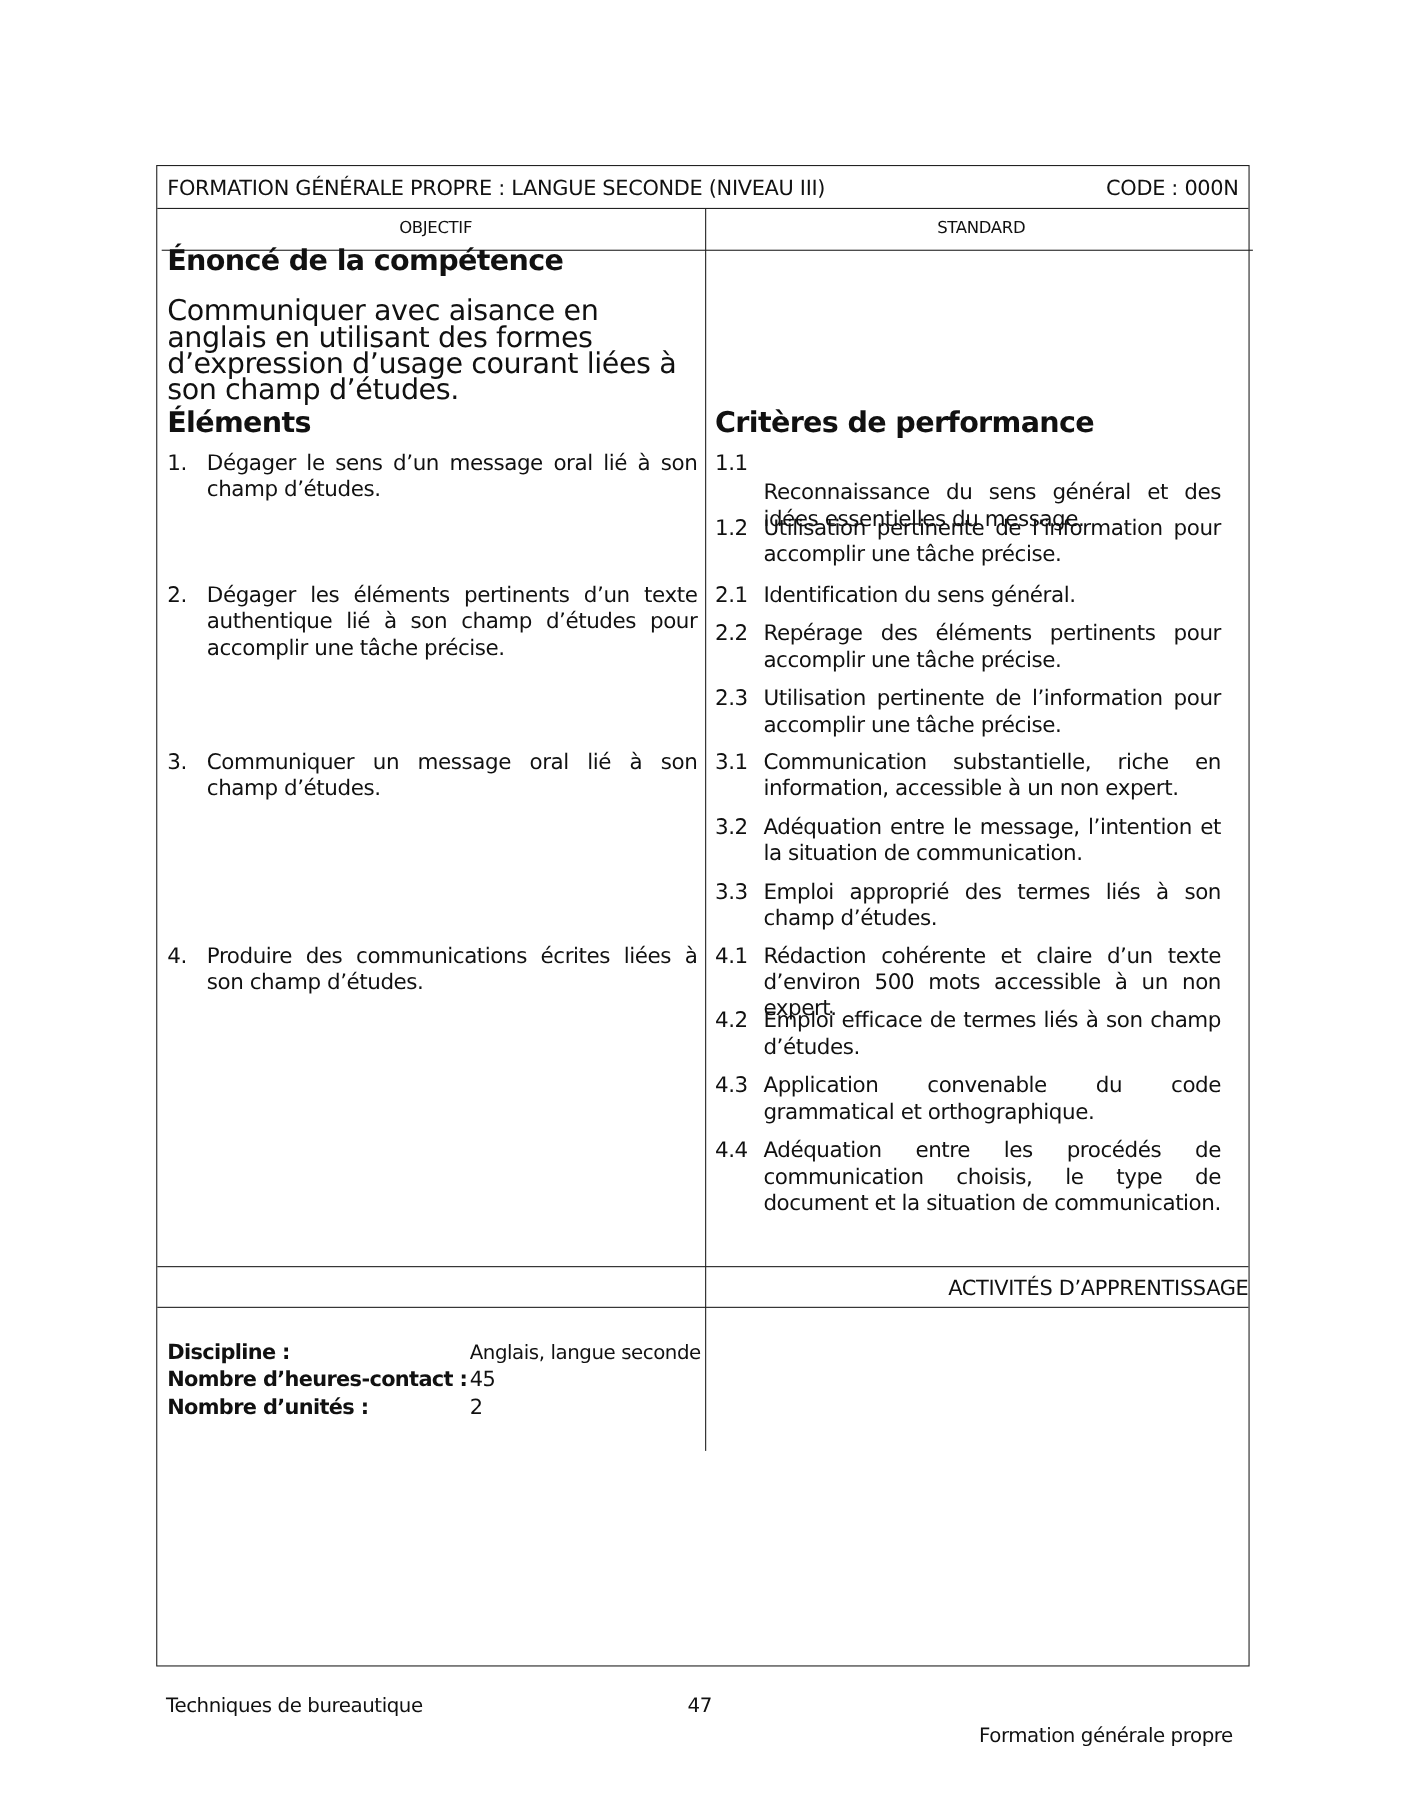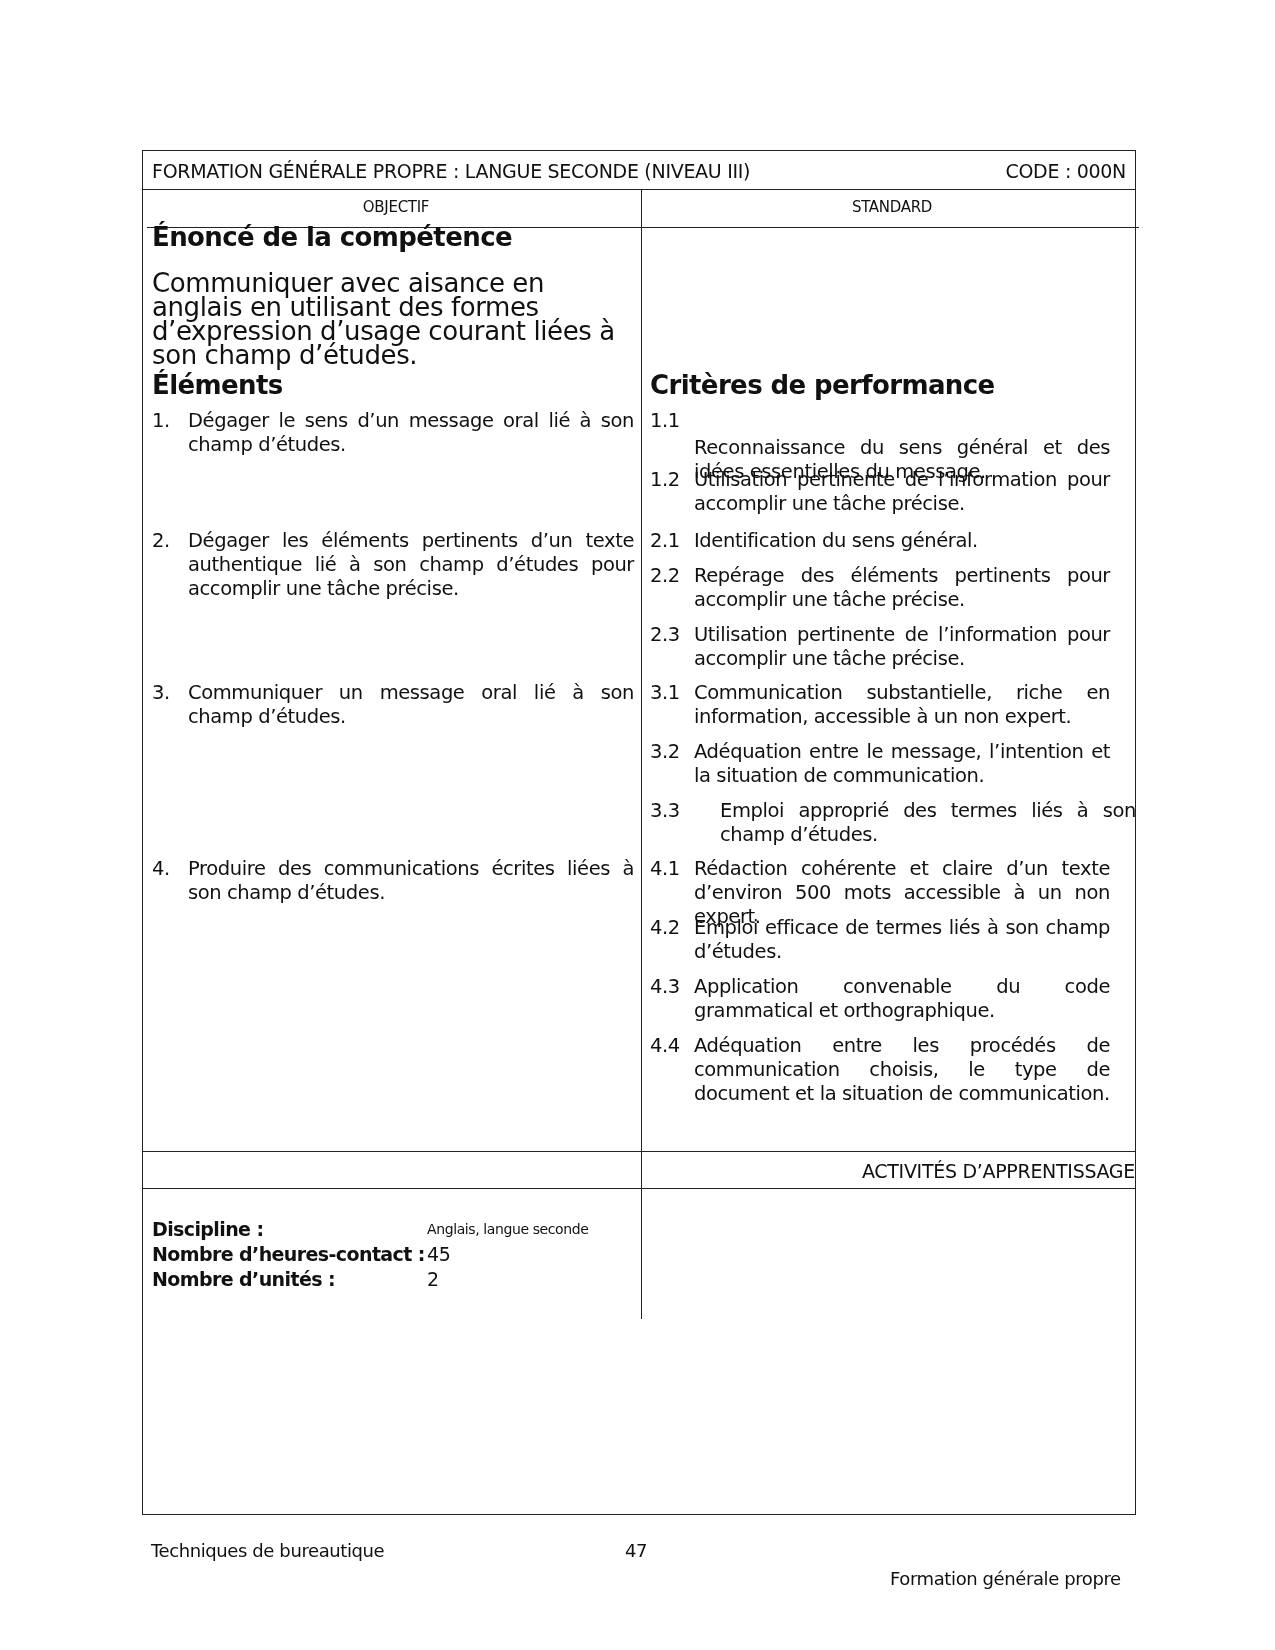--- a/index.html
+++ b/index.html
@@ -95,7 +95,7 @@
     </div>
     <div class="item" style="left:507px;top:648px;width:460px;">
       <span class="num">3.3</span>
-      <span class="txt" style="left:44px;width:416px;margin-left:26px;">Emploi approprié des termes liés à son champ d’études.</span>
+      <span class="txt" style="left:44px;width:416px;">Emploi approprié des termes liés à son champ d’études.</span>
     </div>
     <div class="item" style="left:507px;top:706px;width:460px;">
       <span class="num">4.1</span>

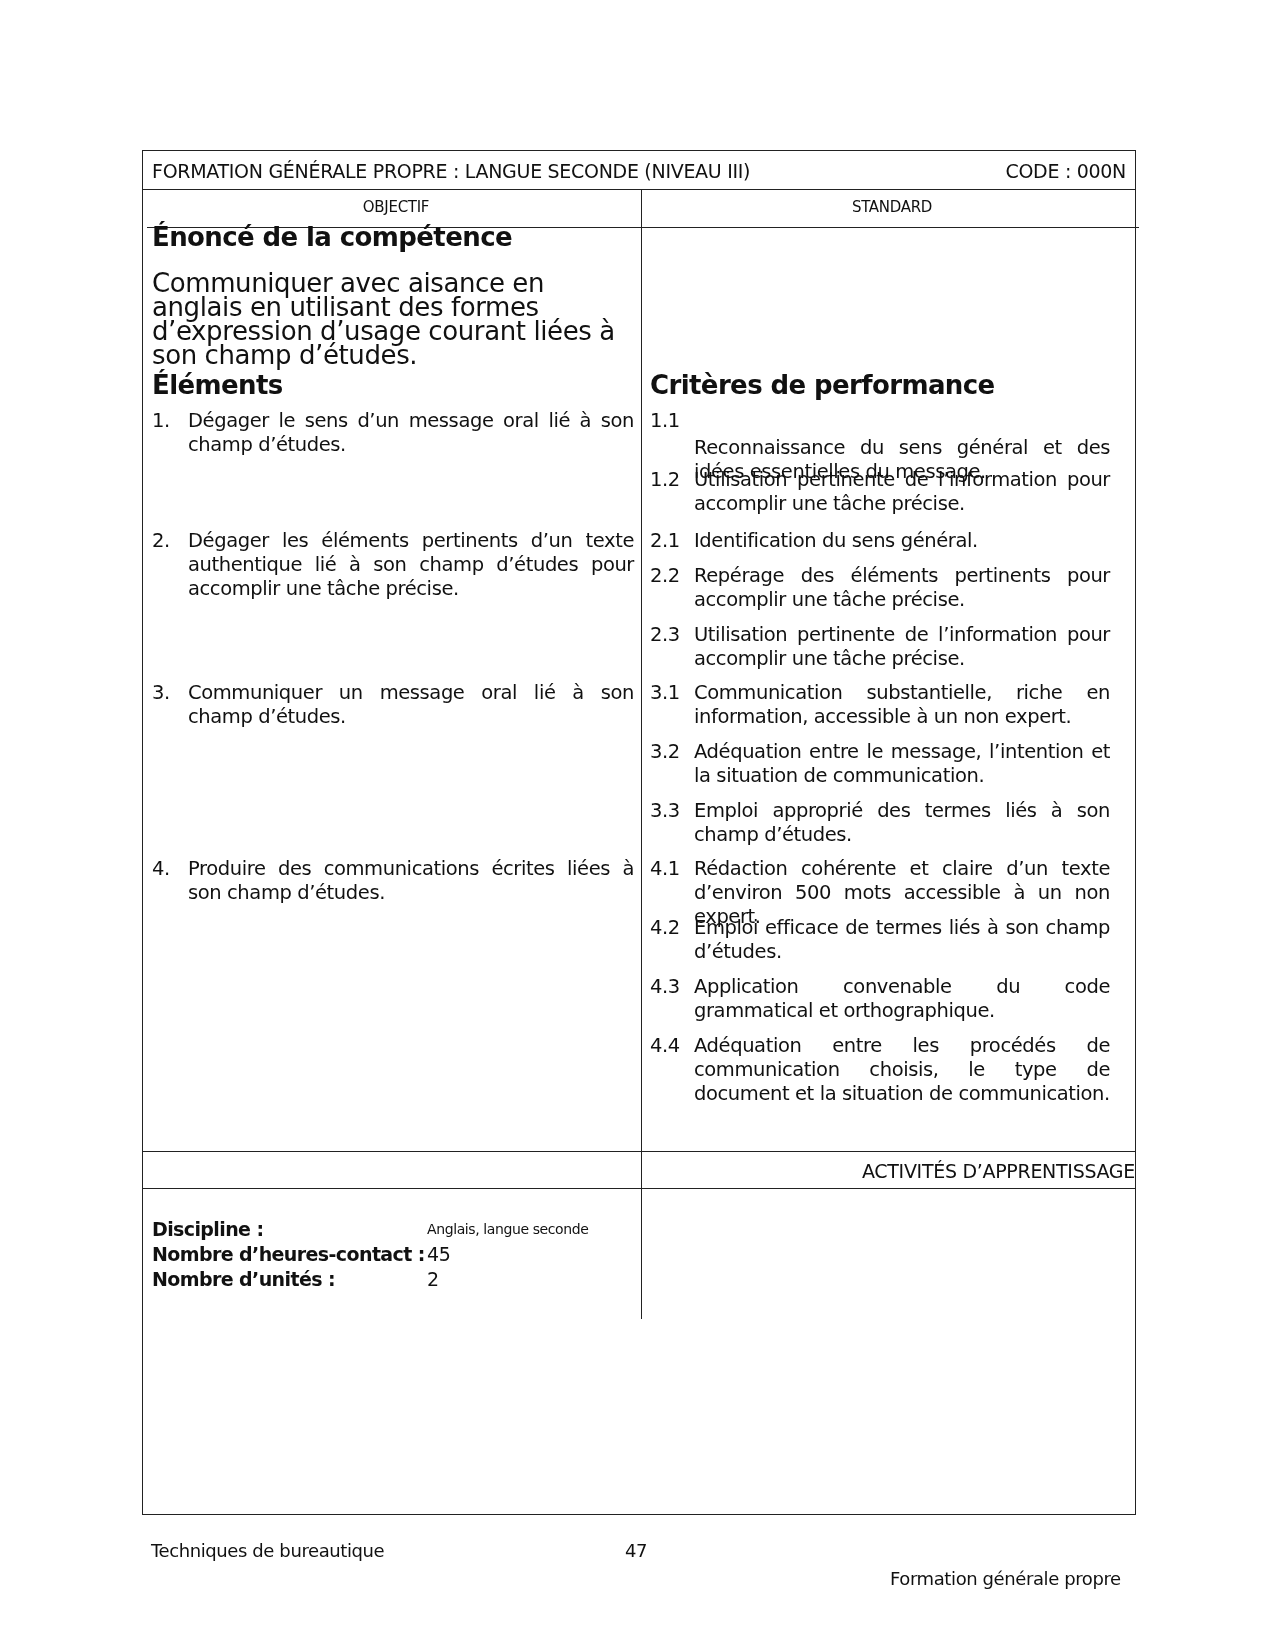--- a/index.html
+++ b/index.html
@@ -121,7 +121,7 @@
     <div class="meta" style="left:9px;top:1066px;width:700px;">
       <div style="position:absolute;top:0;width:100%;height:25px;">
         <span class="lbl">Discipline :</span>
-        <span class="val" style="font-size:14px;">Anglais, langue seconde</span>
+        <span class="val" style="font-size:18px;">Anglais, langue seconde</span>
       </div>
       <div style="position:absolute;top:25px;width:100%;height:25px;">
         <span class="lbl">Nombre d’heures-contact :</span>

